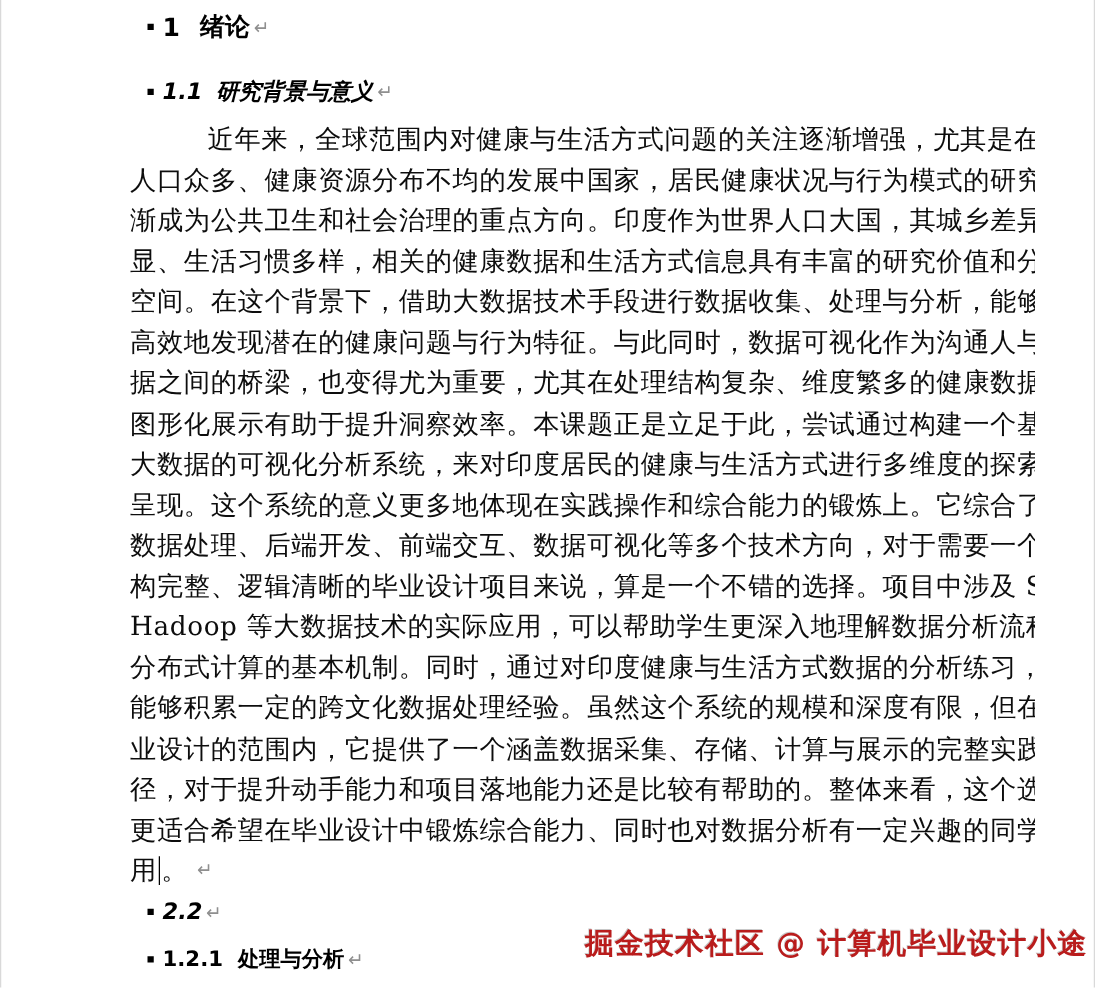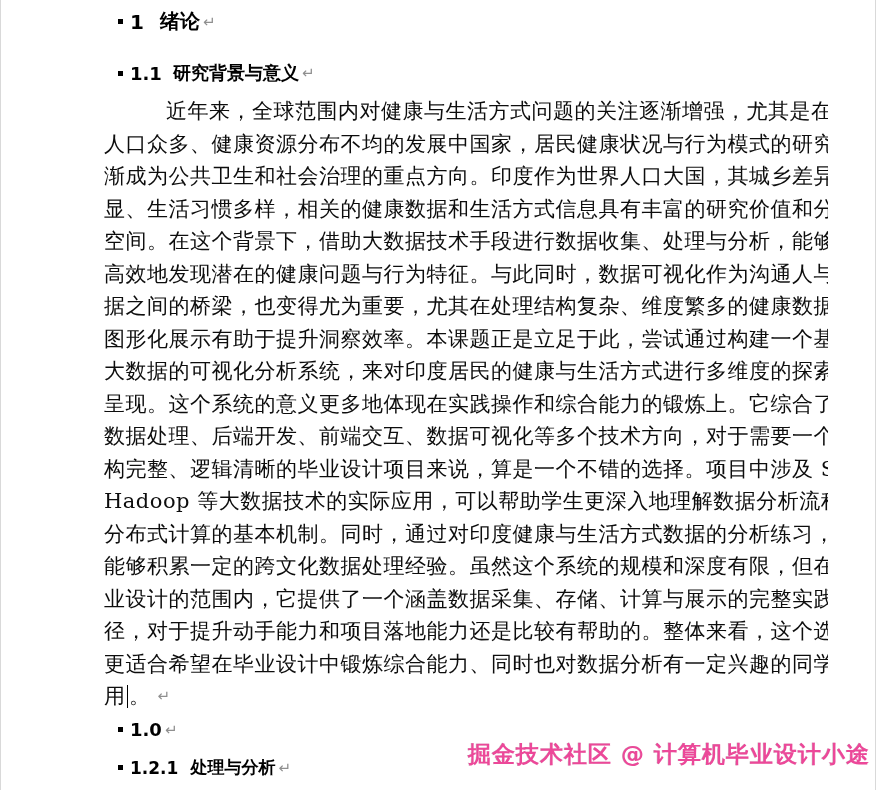--- a/index.html
+++ b/index.html
@@ -23,7 +23,7 @@
     margin-right: 7px;
   }
   .h1 { top: 8px;  font-size: 20px; }
-  .h2 { font-size: 18px; }
+  .h2 { font-size: 18px; font-style: italic; }
   .h3 { top: 756px; font-size: 17px; }
   .h1 .title { margin-left: 16px; text-align: center; }
   .h2 .title { margin-left: 11px; }

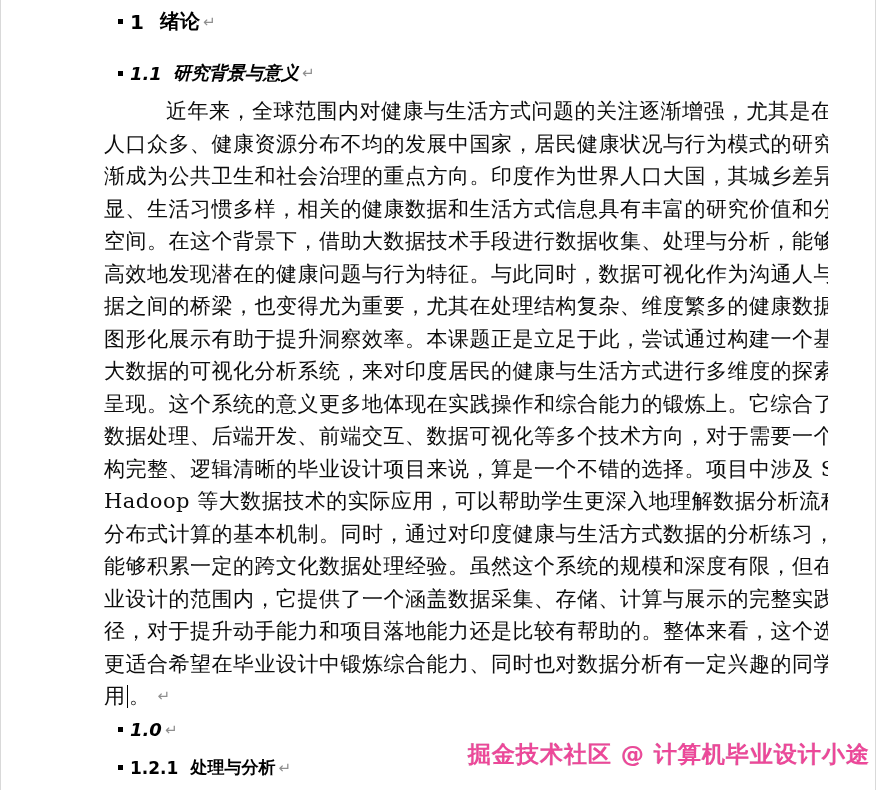--- a/index.html
+++ b/index.html
@@ -110,7 +110,7 @@
 
   <div class="heading h2" style="top:719px">
     <span class="outline-bullet"></span>
-    <span class="num">1.0</span>
+    <span class="num">2.2</span>
     <span class="pmark">↵</span>
   </div>
 

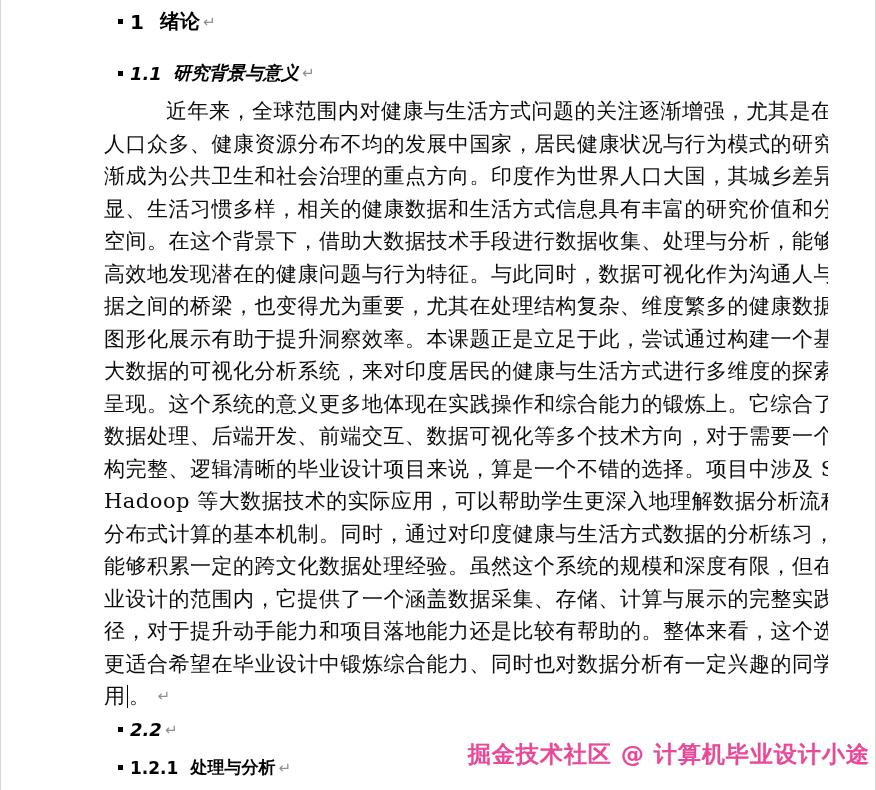--- a/index.html
+++ b/index.html
@@ -58,7 +58,7 @@
     position: absolute; right: 5px; top: 739px;
     font-family: "DejaVu Sans", sans-serif; font-weight: bold;
     font-size: 23px; letter-spacing: 1px; white-space: nowrap;
-    color: #ec4899;
+    color: #b91c1c;
     text-shadow: 1.5px 1.5px 1px rgba(255,255,255,0.95), -0.5px -0.5px 0 rgba(130,130,130,0.45);
   }
 </style>

